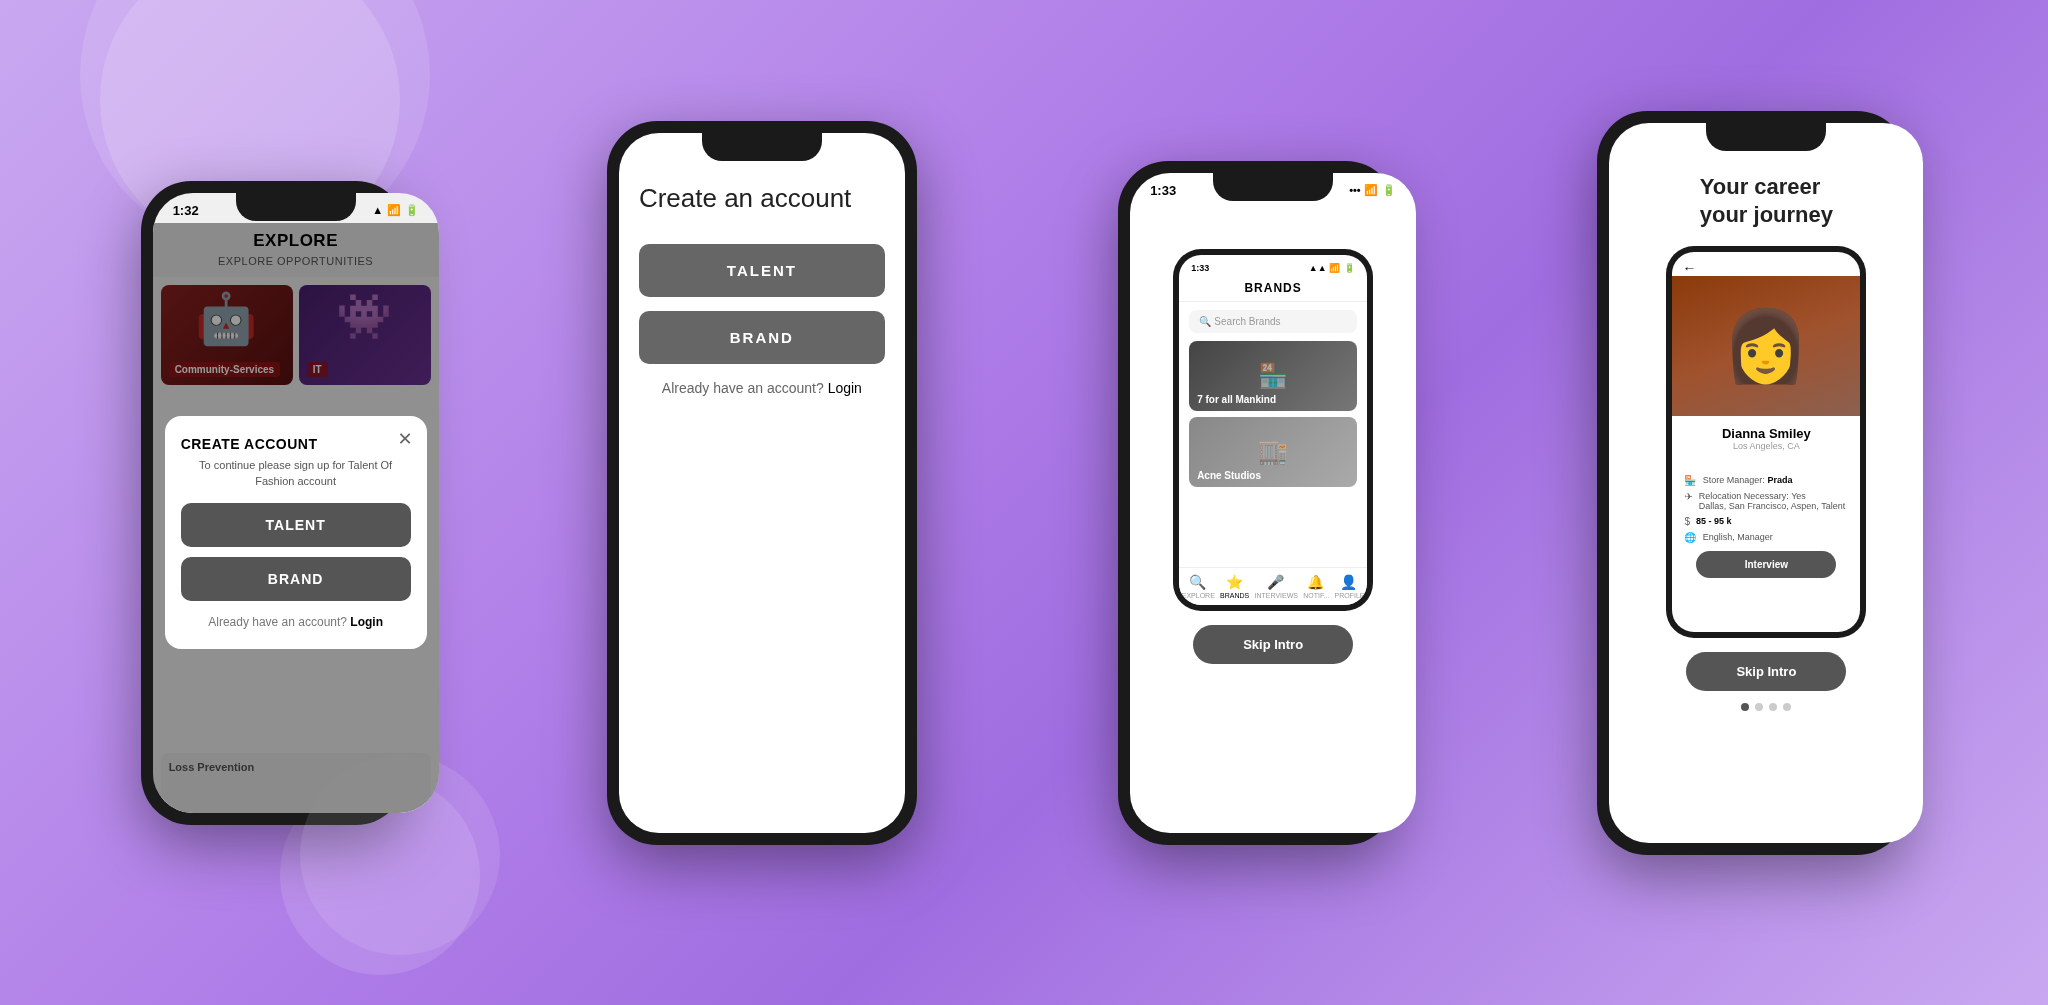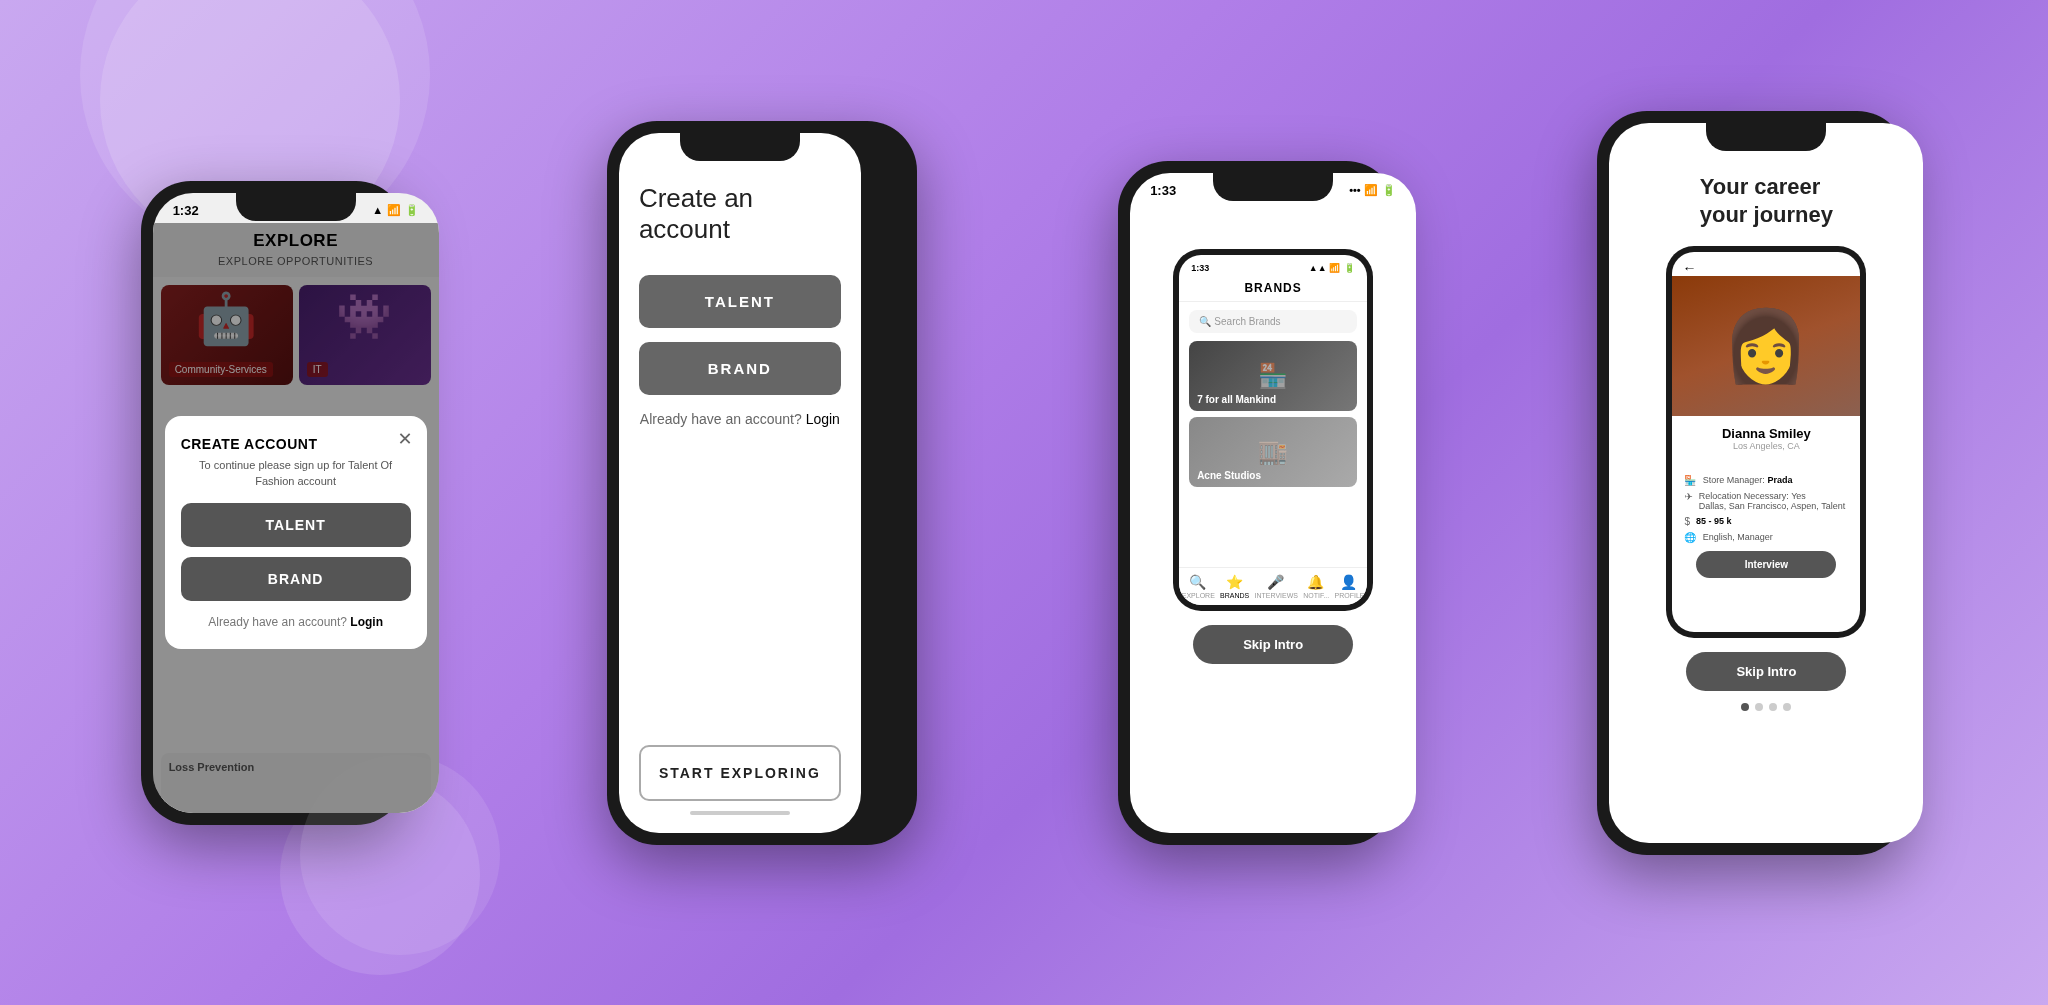--- a/index.html
+++ b/index.html
@@ -262,7 +262,7 @@
       margin-top: -40px;
     }
     .phone-2 .phone-screen {
-      width: 242px;
+      width: 286px;
       height: 700px;
       background: #fff;
     }

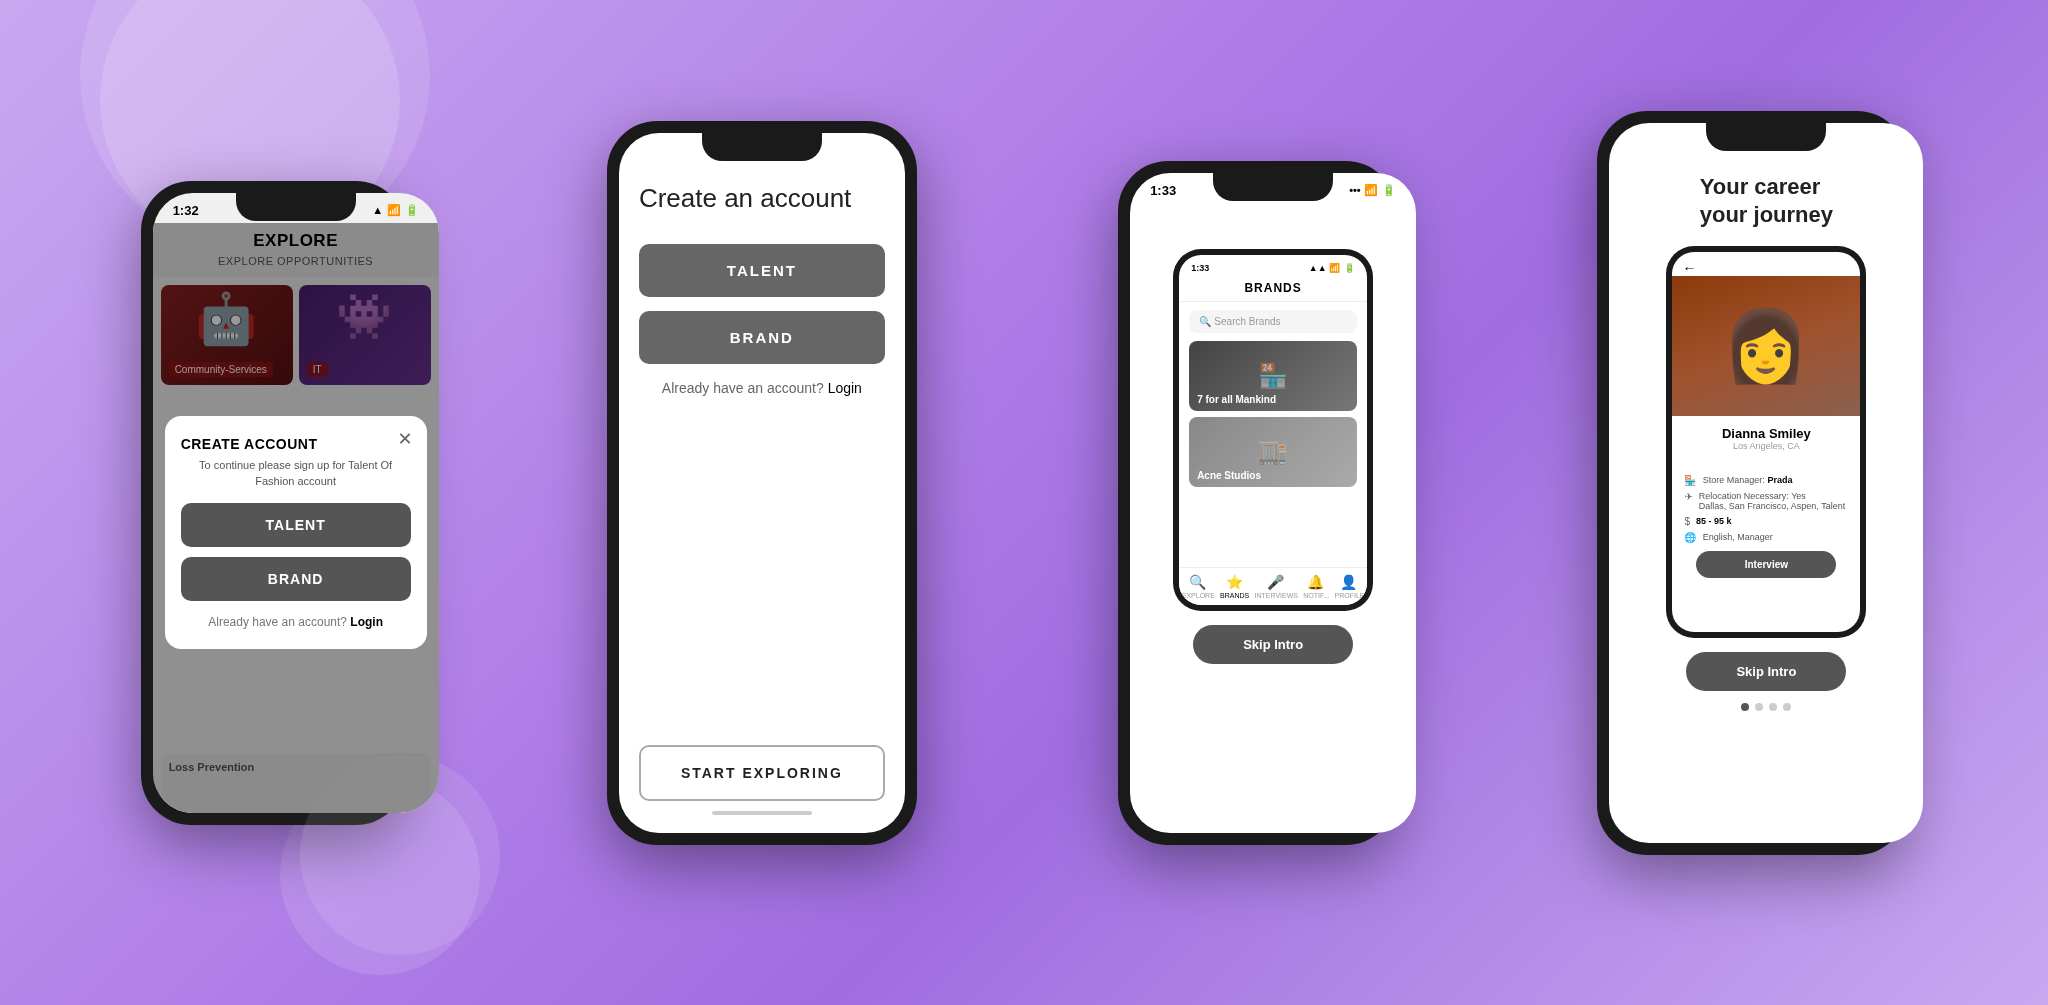--- a/index.html
+++ b/index.html
@@ -142,7 +142,7 @@
       left: 8px;
       color: #fff;
       font-size: 10px;
-      font-weight: 400;
+      font-weight: 700;
       background: rgba(150,20,20,0.8);
       padding: 2px 6px;
       border-radius: 3px;

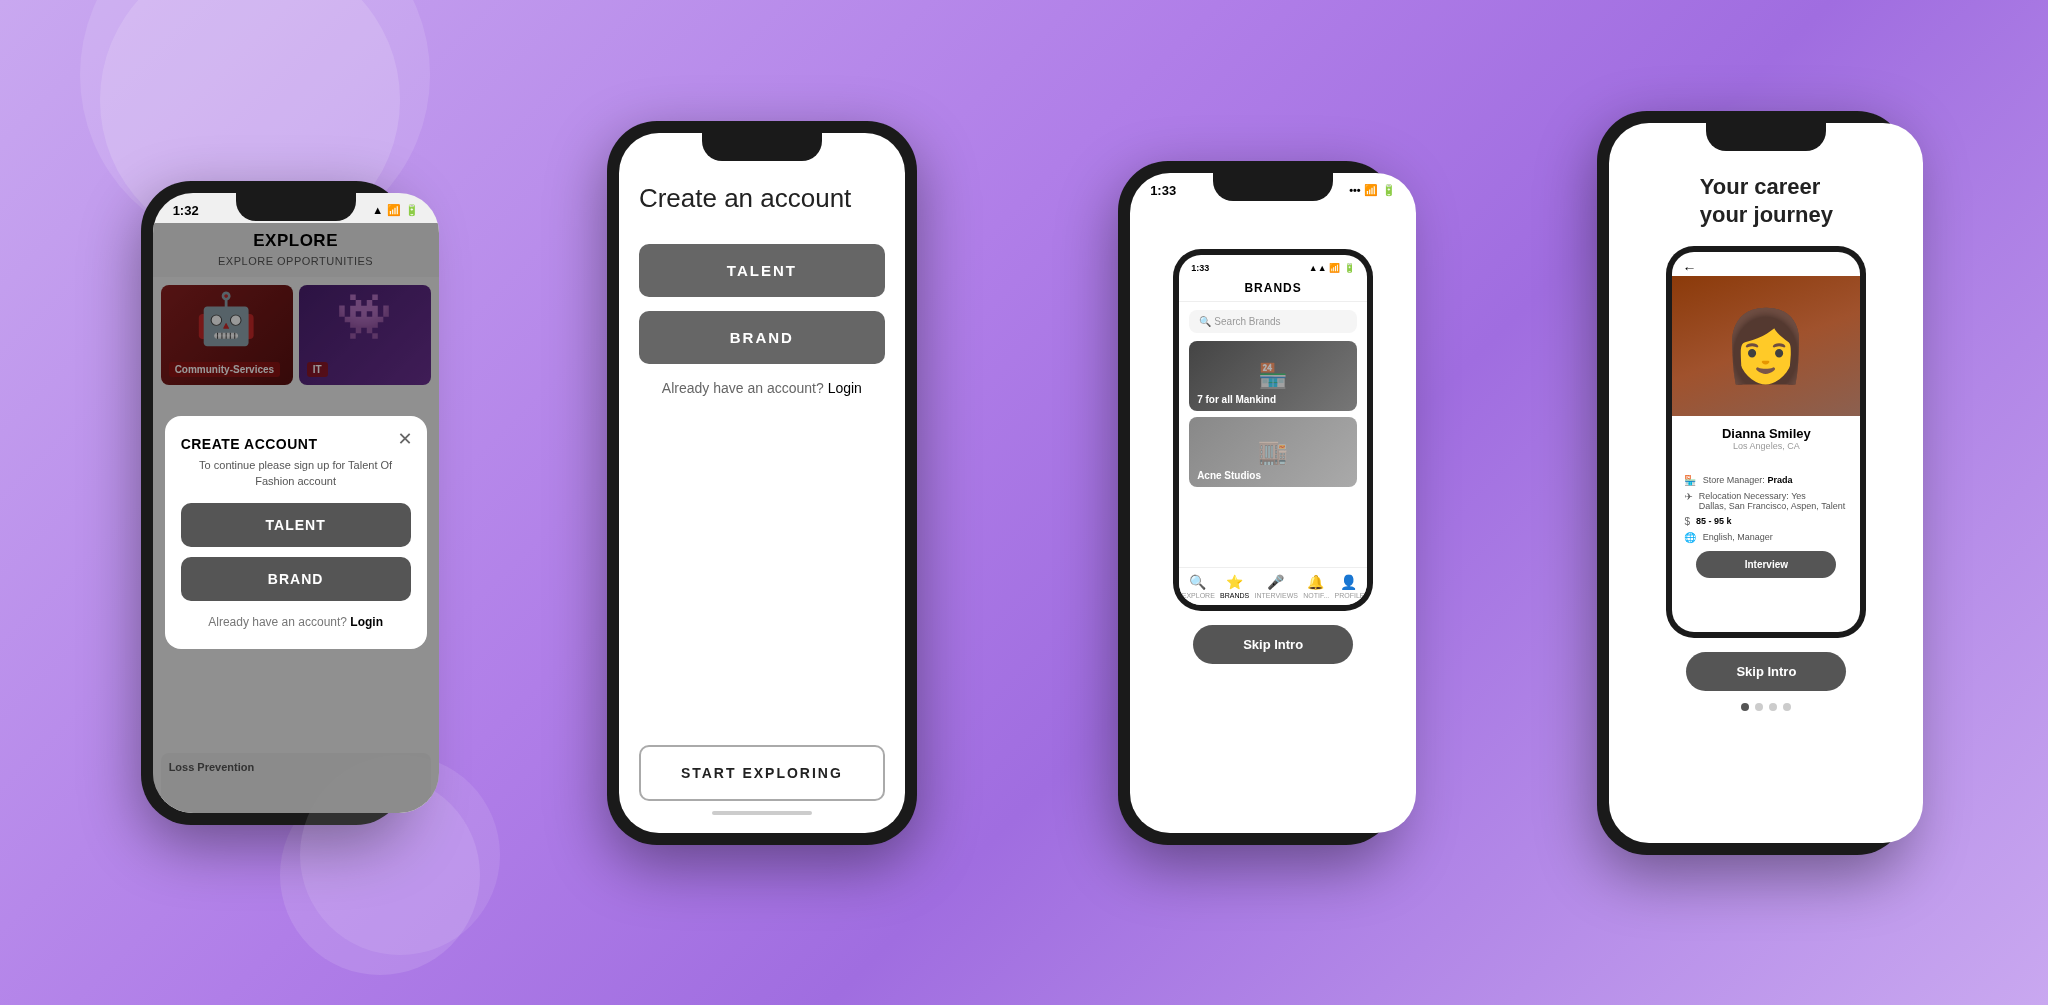--- a/index.html
+++ b/index.html
@@ -646,10 +646,6 @@
         </div>
       </div>
 
-      <div style="padding-bottom:10px;">
-        <button class="start-exploring-btn">START EXPLORING</button>
-        <div class="home-indicator"></div>
-      </div>
     </div>
   </div>
 </div>

